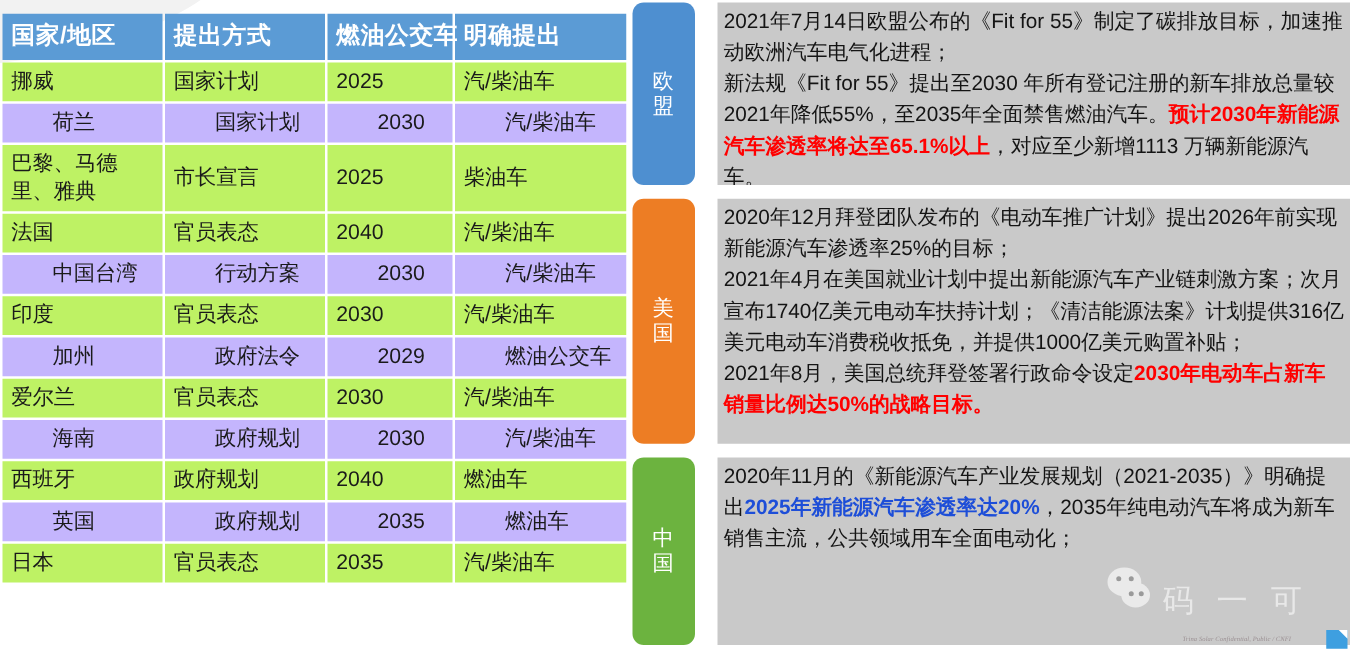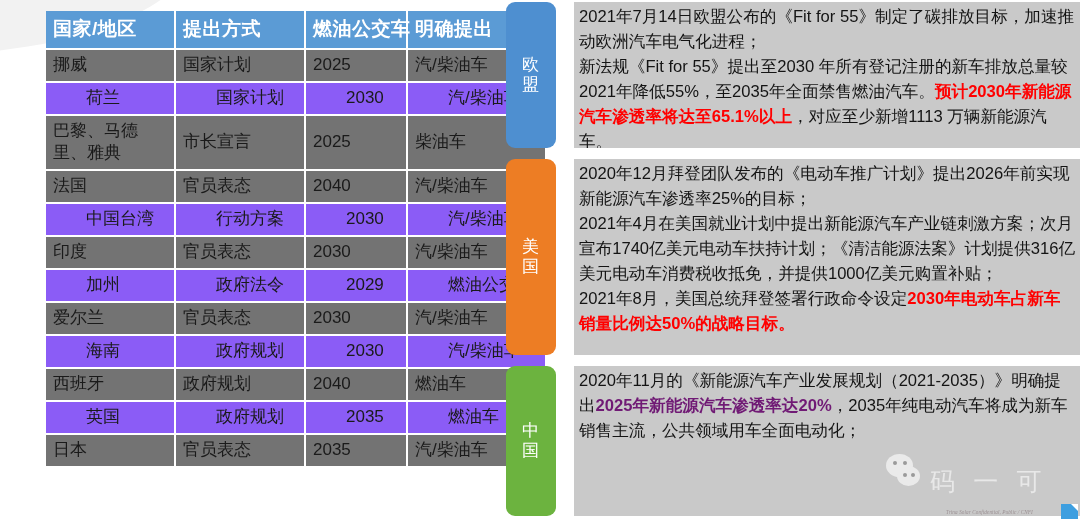--- a/index.html
+++ b/index.html
@@ -41,7 +41,6 @@
     top: 9px;
     width: 497px;
     z-index: 2;
-    margin-left: 44px;
   }
   table.policy-table {
     border-collapse: separate;

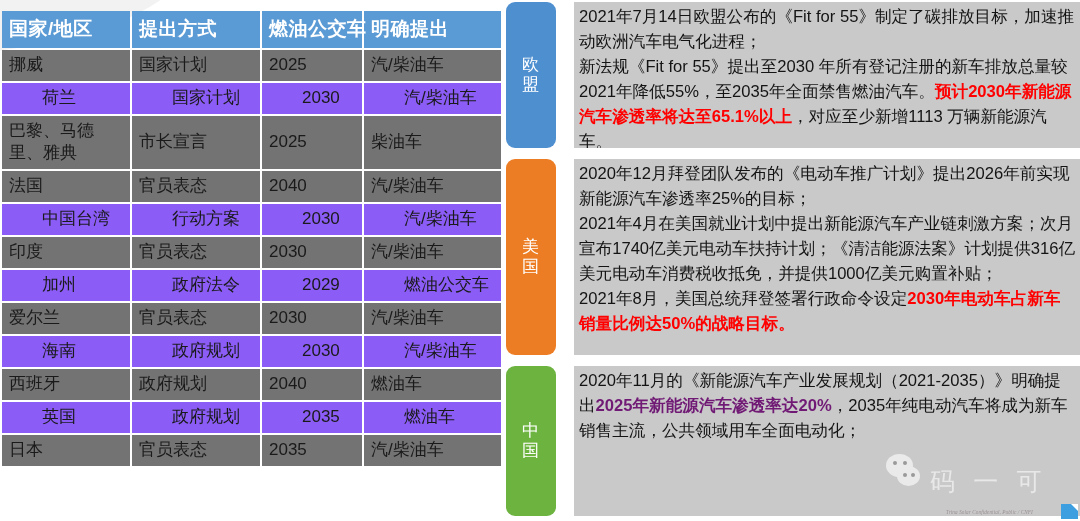--- a/index.html
+++ b/index.html
@@ -72,7 +72,7 @@
     line-height: 22px;
     vertical-align: middle;
   }
-  tr.row-even td { background: #737373; }
+  tr.row-even td { background: #bef264; }
   tr.row-odd  td { background: #8b5cf6; padding-left: 40px; }
 
   

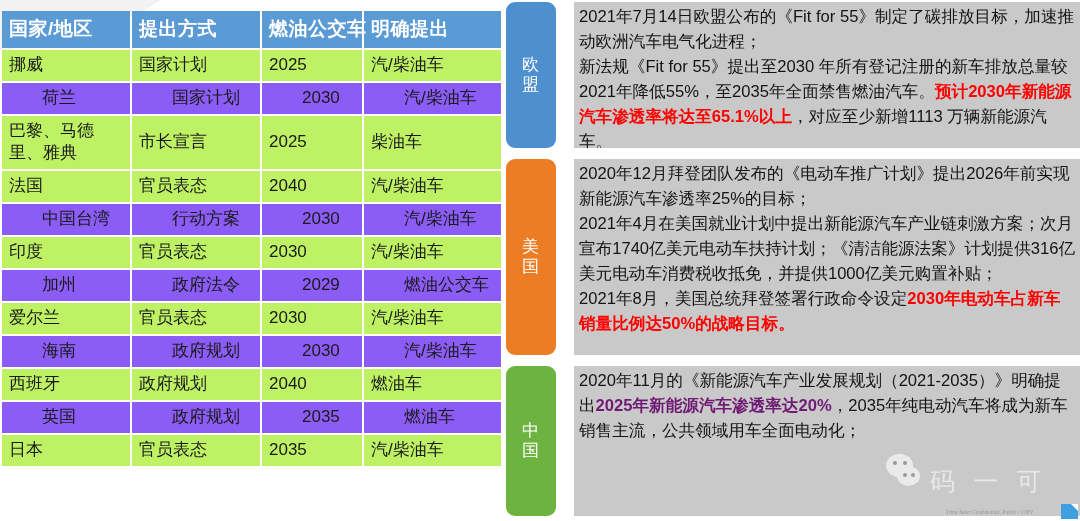--- a/index.html
+++ b/index.html
@@ -73,7 +73,7 @@
     vertical-align: middle;
   }
   tr.row-even td { background: #bef264; }
-  tr.row-odd  td { background: #8b5cf6; padding-left: 40px; }
+  tr.row-odd  td { background: #c4b5fd; padding-left: 40px; }
 
   
   .panels {

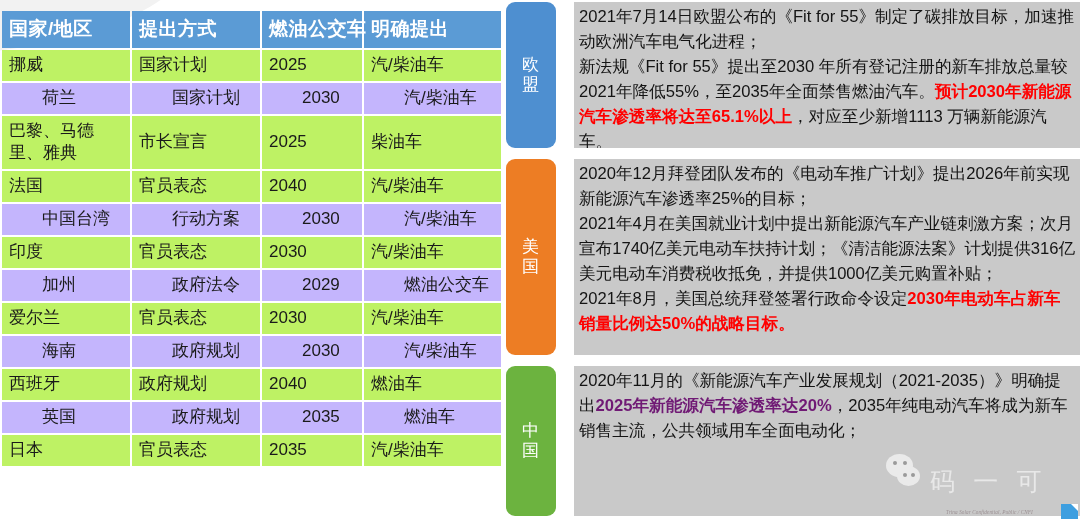--- a/index.html
+++ b/index.html
@@ -127,7 +127,7 @@
   }
   .panel-body p { margin: 0; }
   .hl-red  { color: #ff0000; font-weight: bold; }
-  .hl-bold { font-weight: bold; color: #701a75; }
+  .hl-bold { font-weight: bold; color: #1d4ed8; }
 
   
   .watermark {

